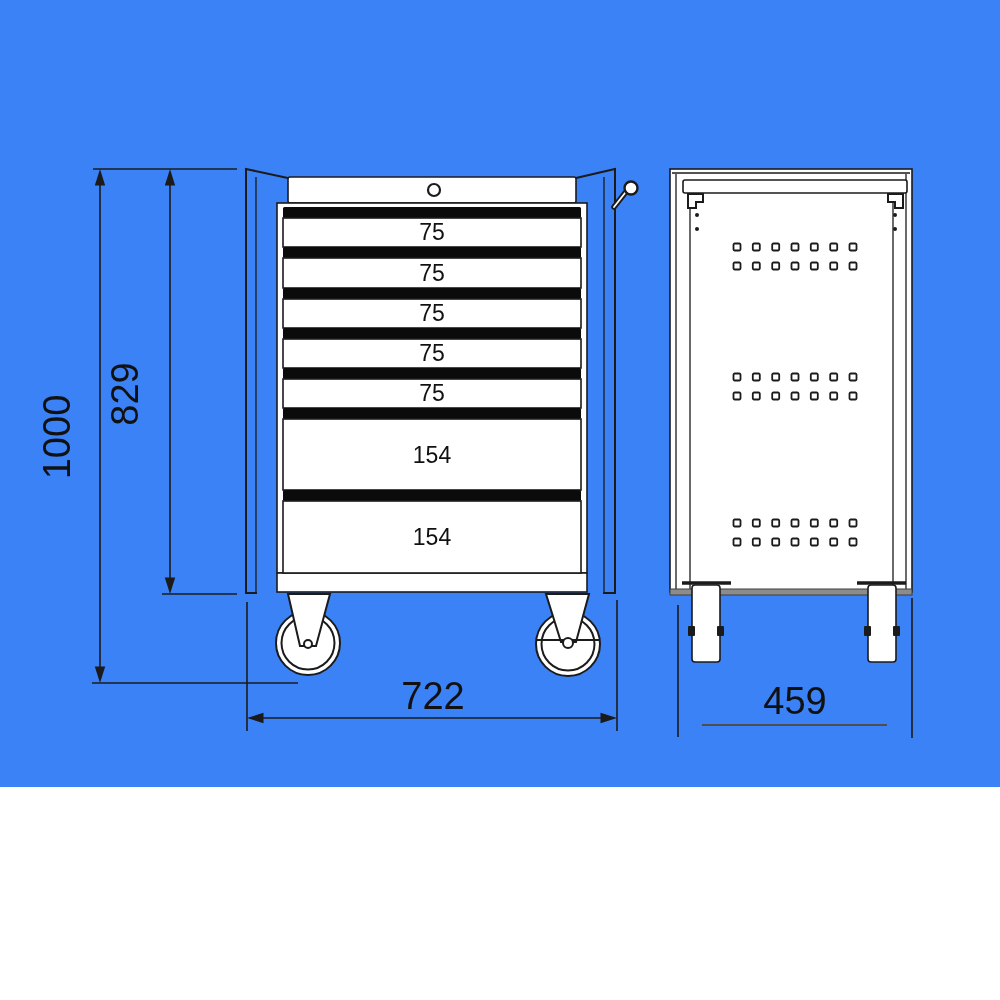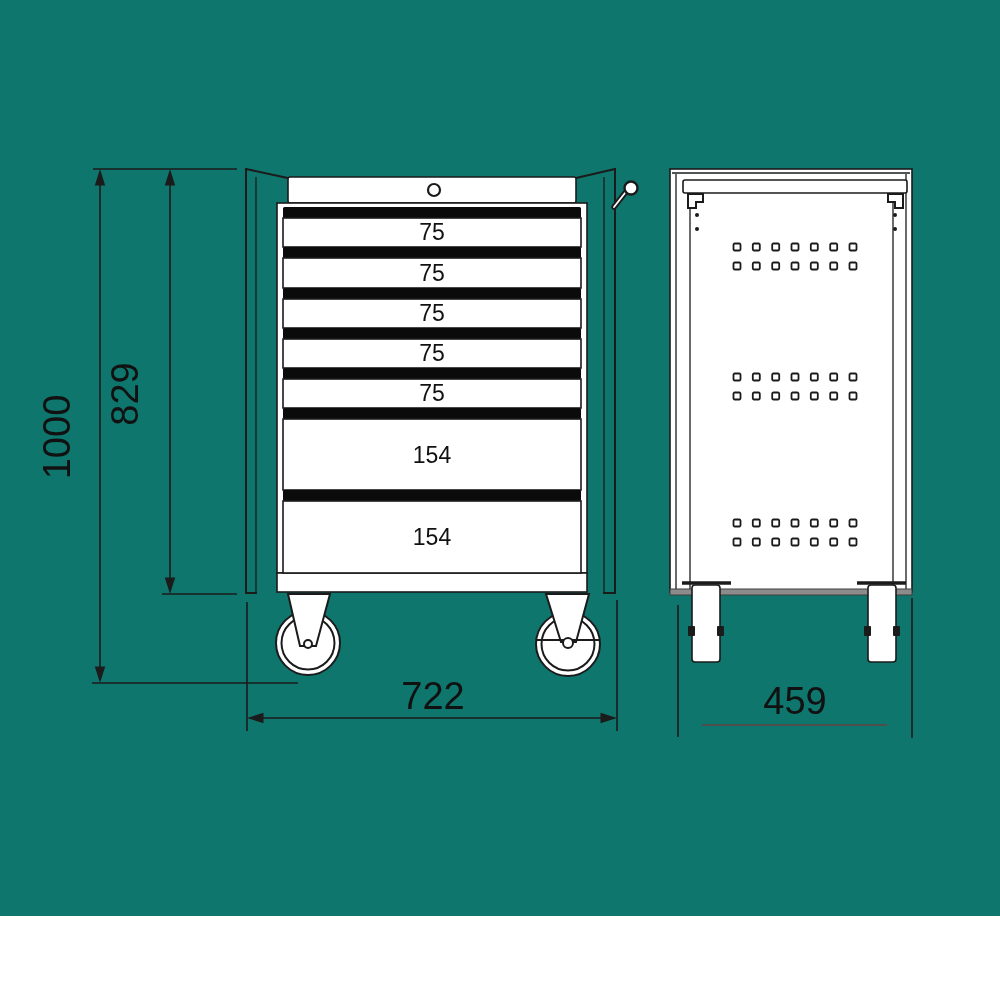--- a/index.html
+++ b/index.html
@@ -14,8 +14,8 @@
   .stage {
     position: relative;
     width: 1000px;
-    height: 916px;
-    background: #0f766e;
+    height: 787px;
+    background: #3b82f6;
   }
   svg { display: block; }
   .ln    { stroke: #1b1b1b; stroke-width: 2;   fill: none; stroke-linecap: square; }

